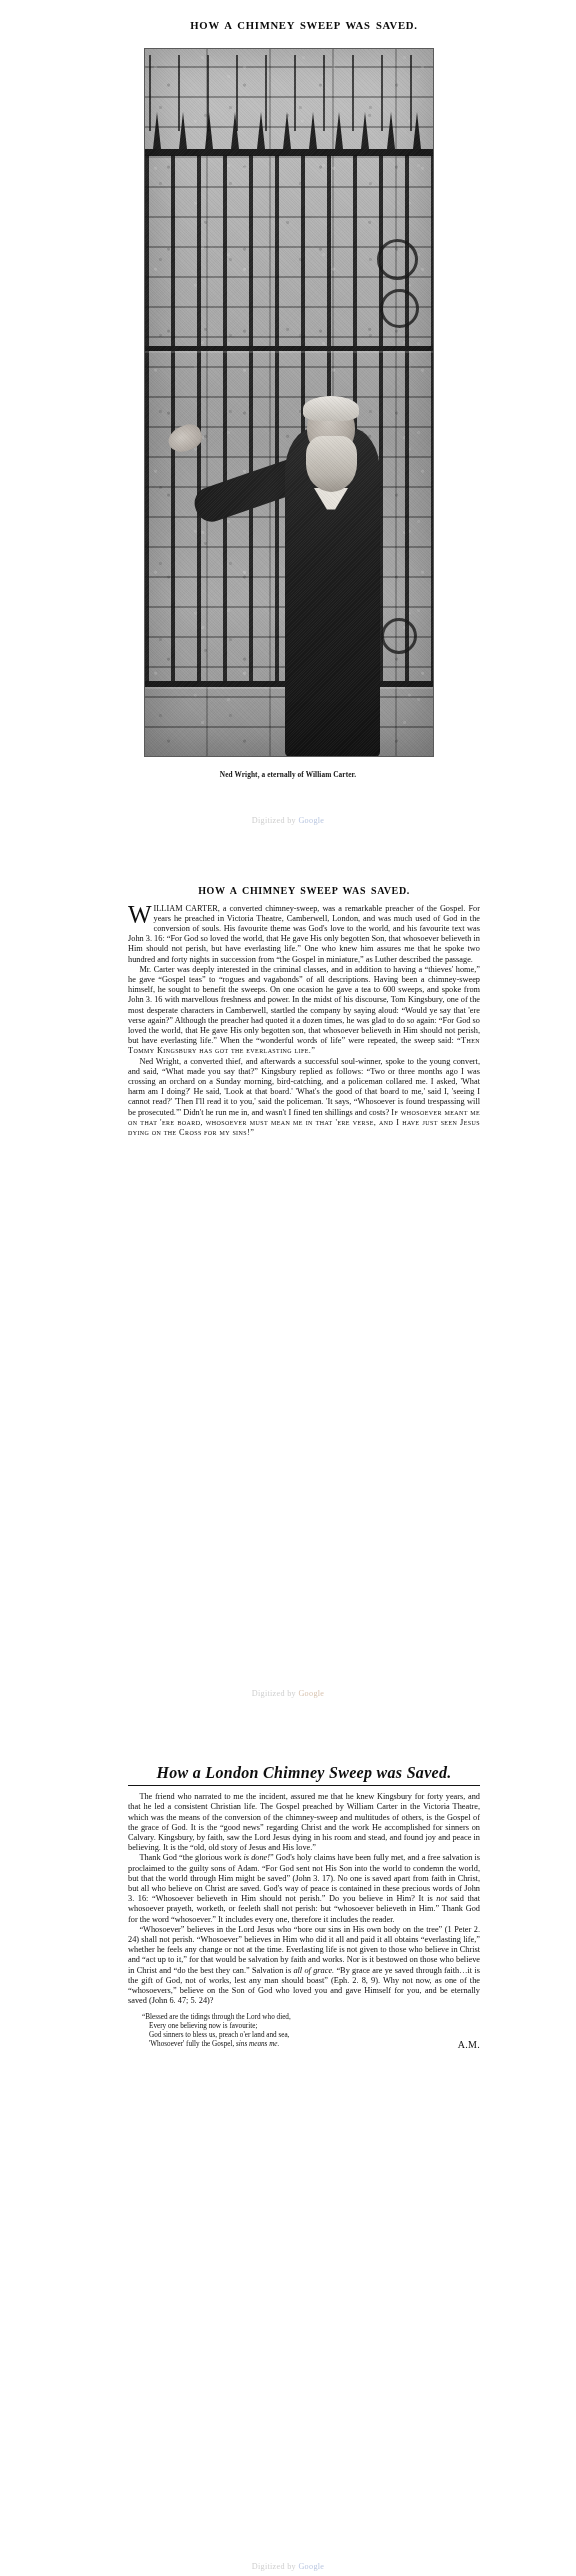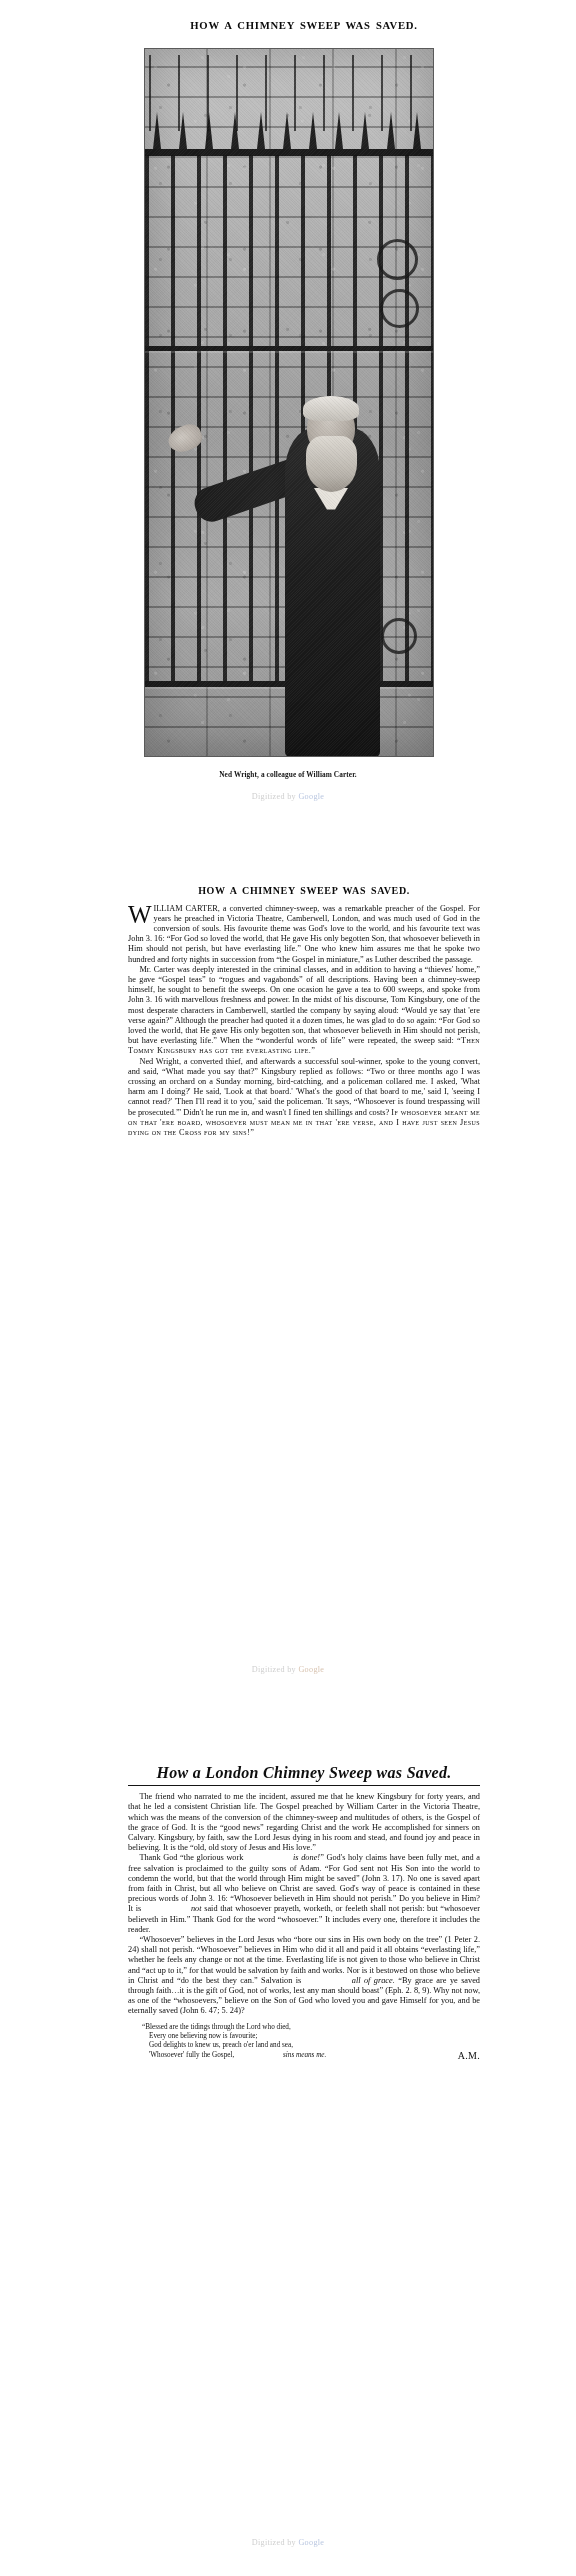--- a/index.html
+++ b/index.html
@@ -355,7 +355,7 @@
     </div>
   </div>
 
-  <div class="photo-caption" style="top:770px;">Ned Wright, a colleague of William Carter.</div>
+  <div class="photo-caption" style="top:770px;">Ned Wright, a eternally of William Carter.</div>
 
   <div class="watermark" style="top:792px;">
     <span class="dz">Digitized by</span>

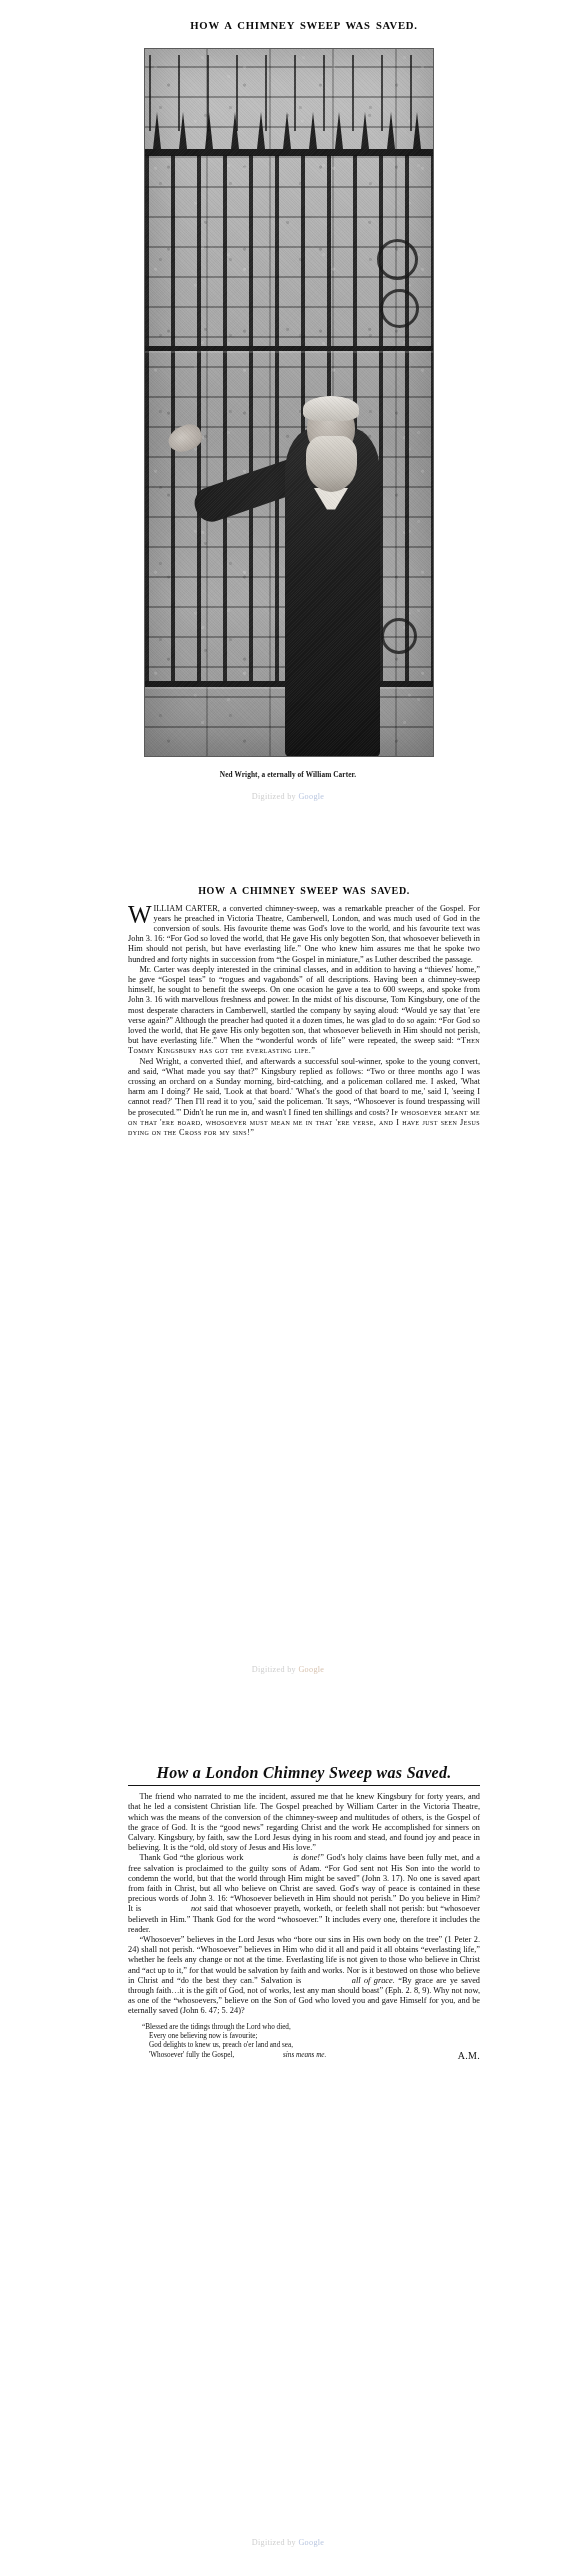--- a/index.html
+++ b/index.html
@@ -296,6 +296,7 @@
     font-size: 8.2px;
     letter-spacing: 0.3px;
     font-family: "Liberation Serif", "DejaVu Serif", serif;
+    margin-top: 24px;
   }
   .watermark .dz { color: #cfcfcf; }
   .watermark .g1 { color: #b9c6e0; }

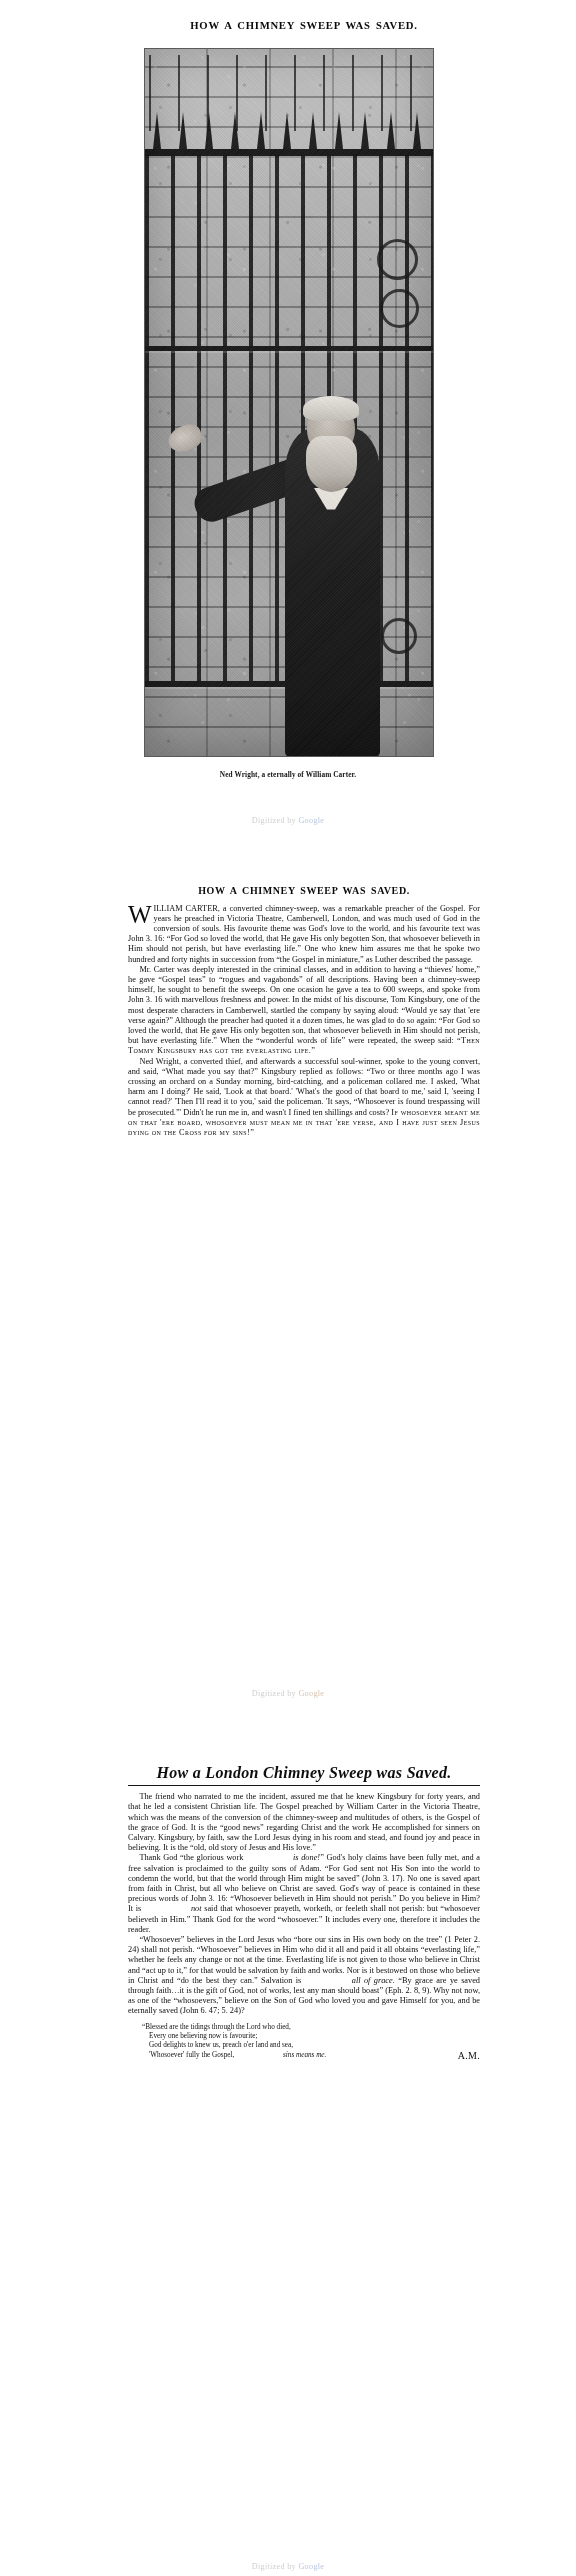--- a/index.html
+++ b/index.html
@@ -269,7 +269,7 @@
     font-variant: small-caps;
     letter-spacing: 0.4px;
   }
-  em.it { font-style: italic; margin-left: 47px; }
+  em.it { font-style: italic; }
 
   .verse {
     font-size: 7.2px;

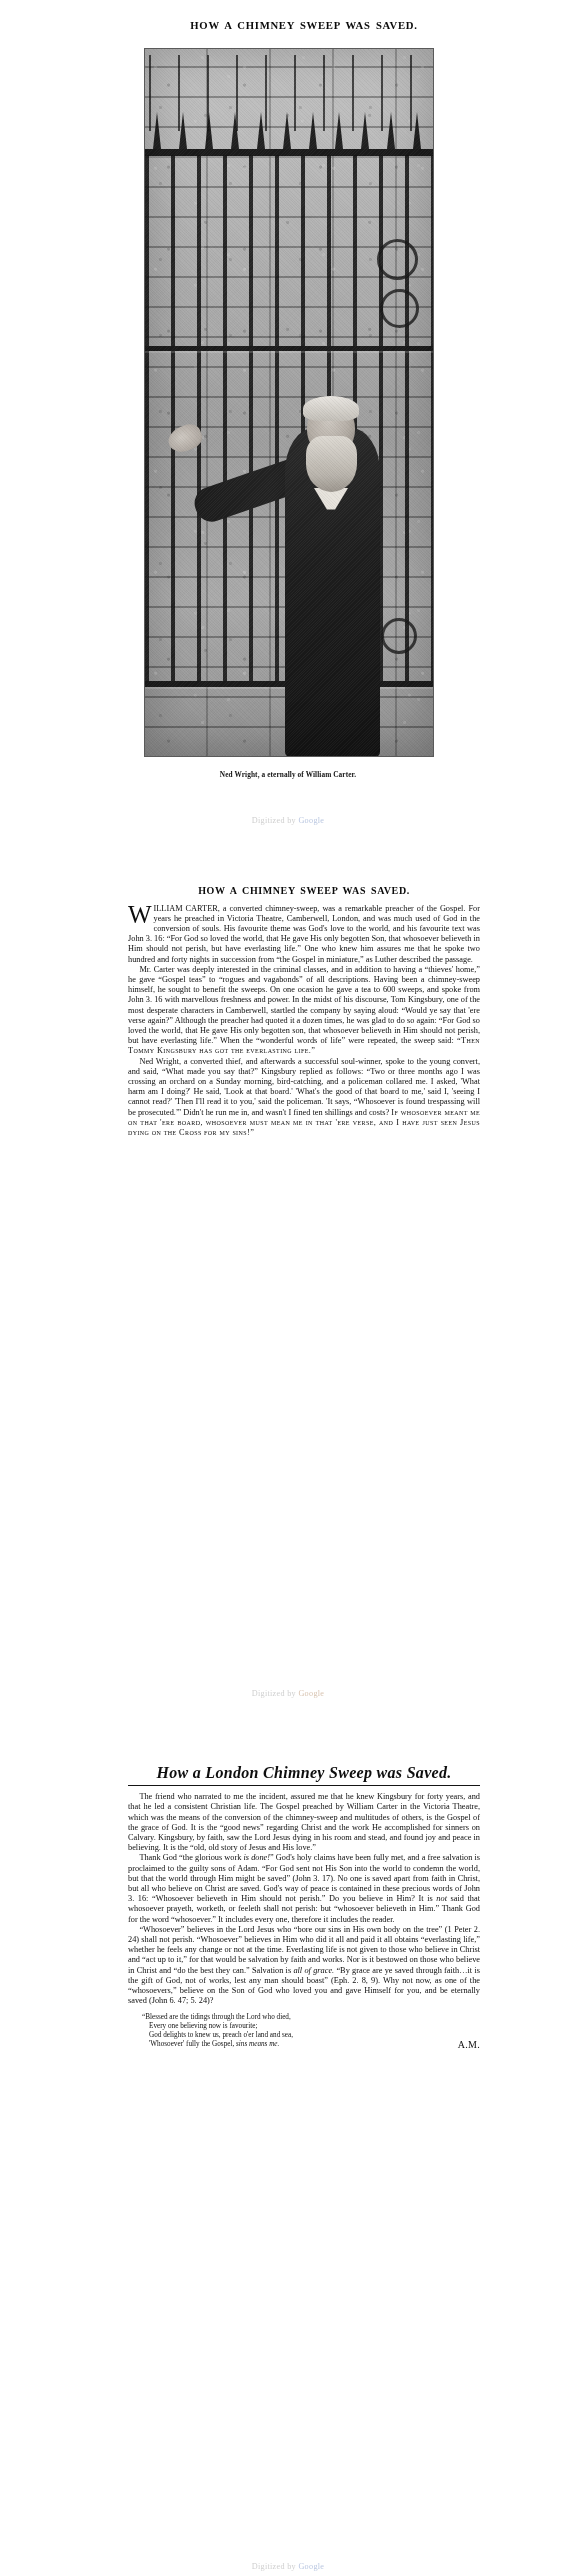--- a/index.html
+++ b/index.html
@@ -392,7 +392,7 @@
       <div class="verse">
         <div>“Blessed are the tidings through the Lord who died,</div>
         <div class="ind">Every one believing now is favourite;</div>
-        <div class="ind">God delights to knew us, preach o'er land and sea,</div>
+        <div class="ind">God sinners to bless us, preach o'er land and sea,</div>
         <div class="ind"><span class="signature">A.M.</span><span>'Whosoever' fully the Gospel, </span><em class="it">sins means me.</em></div>
       </div>
     </div>

